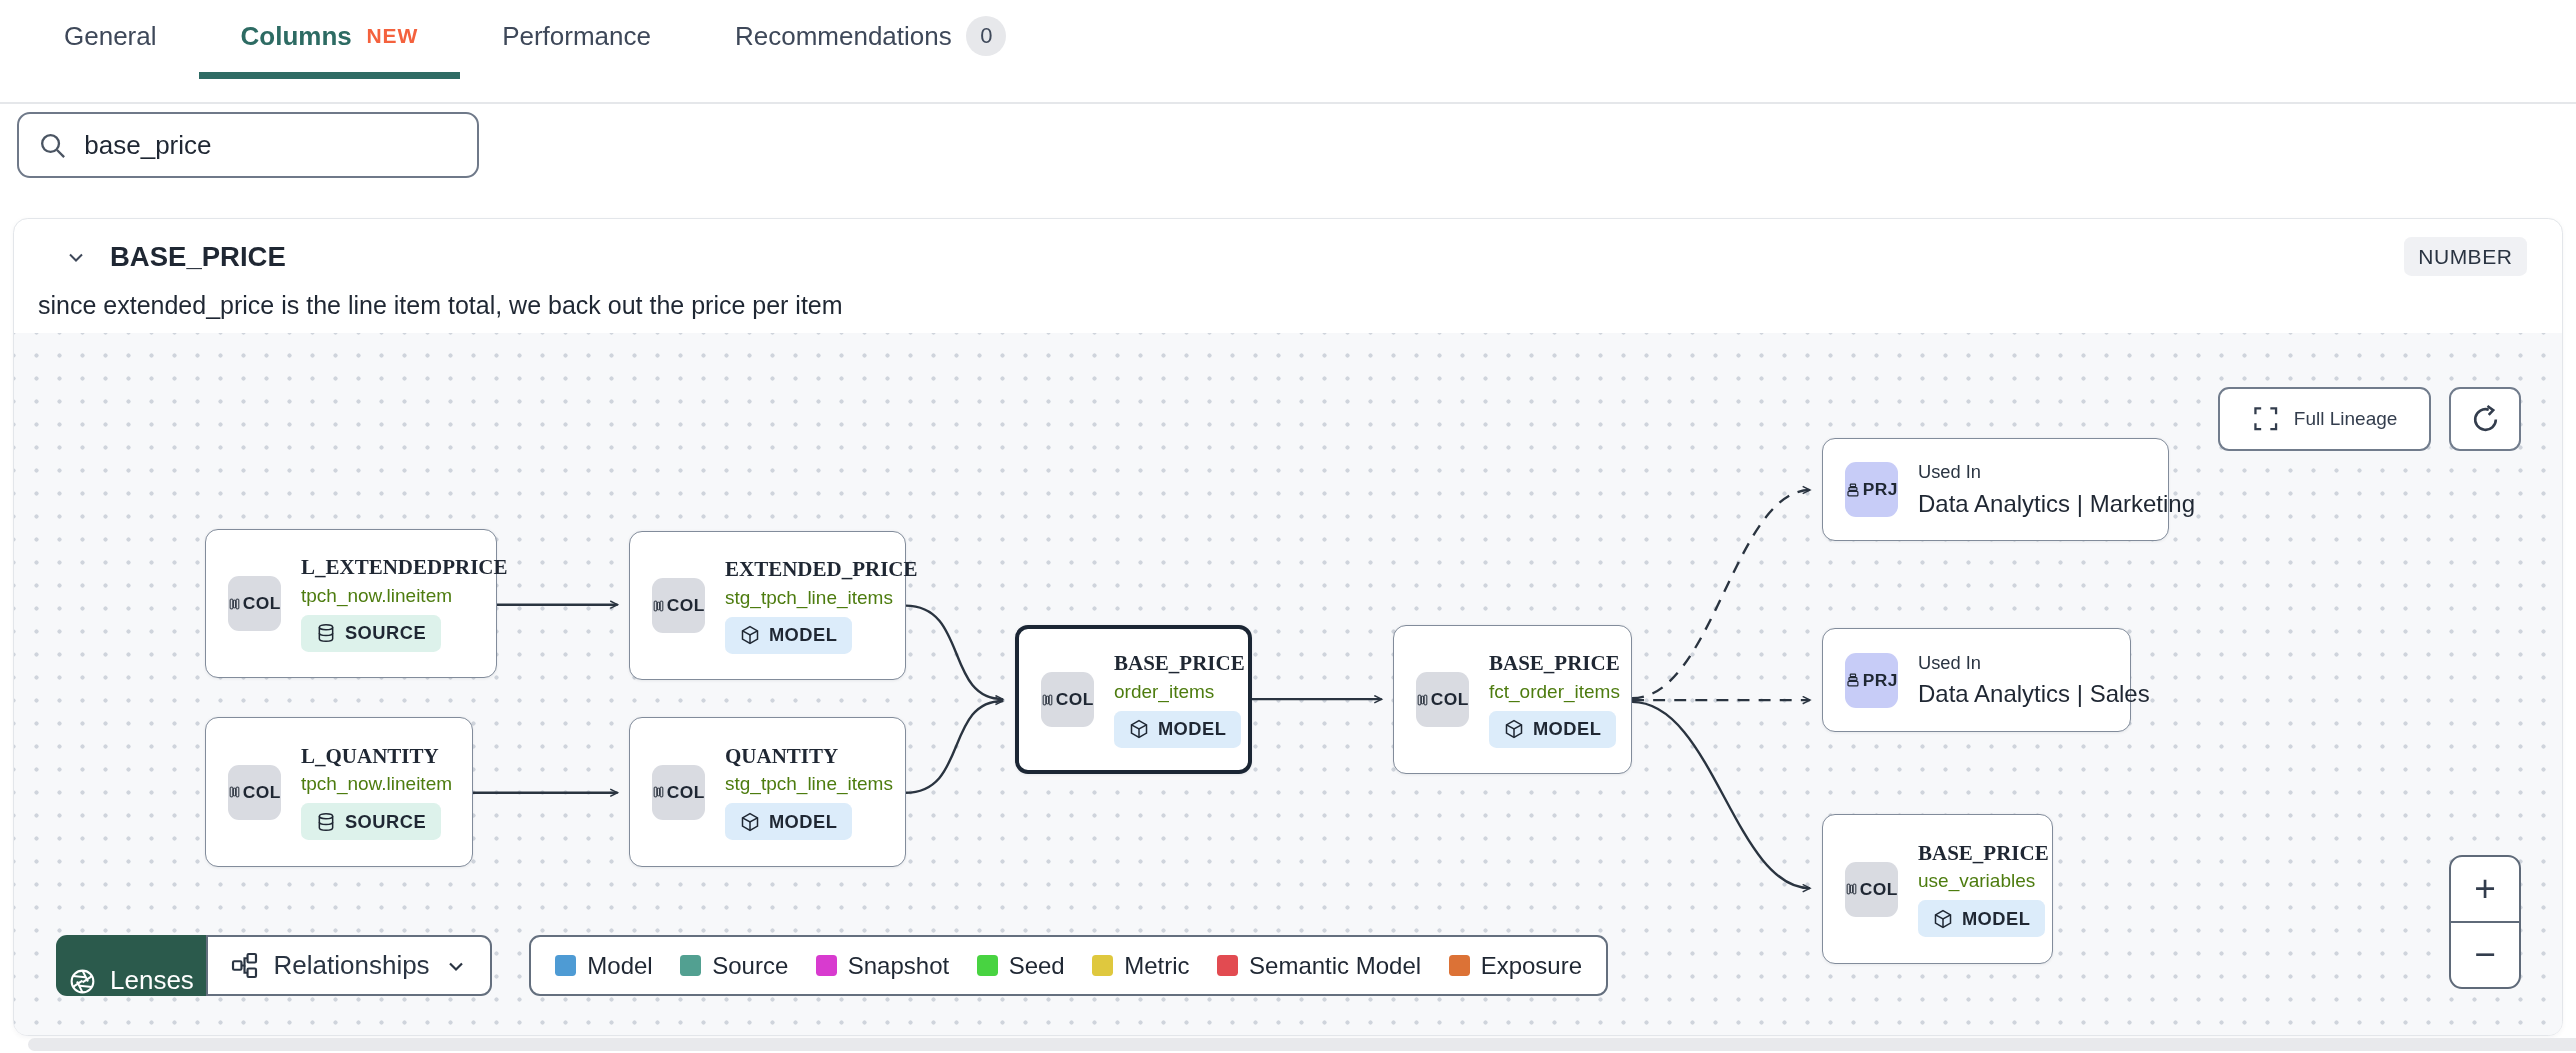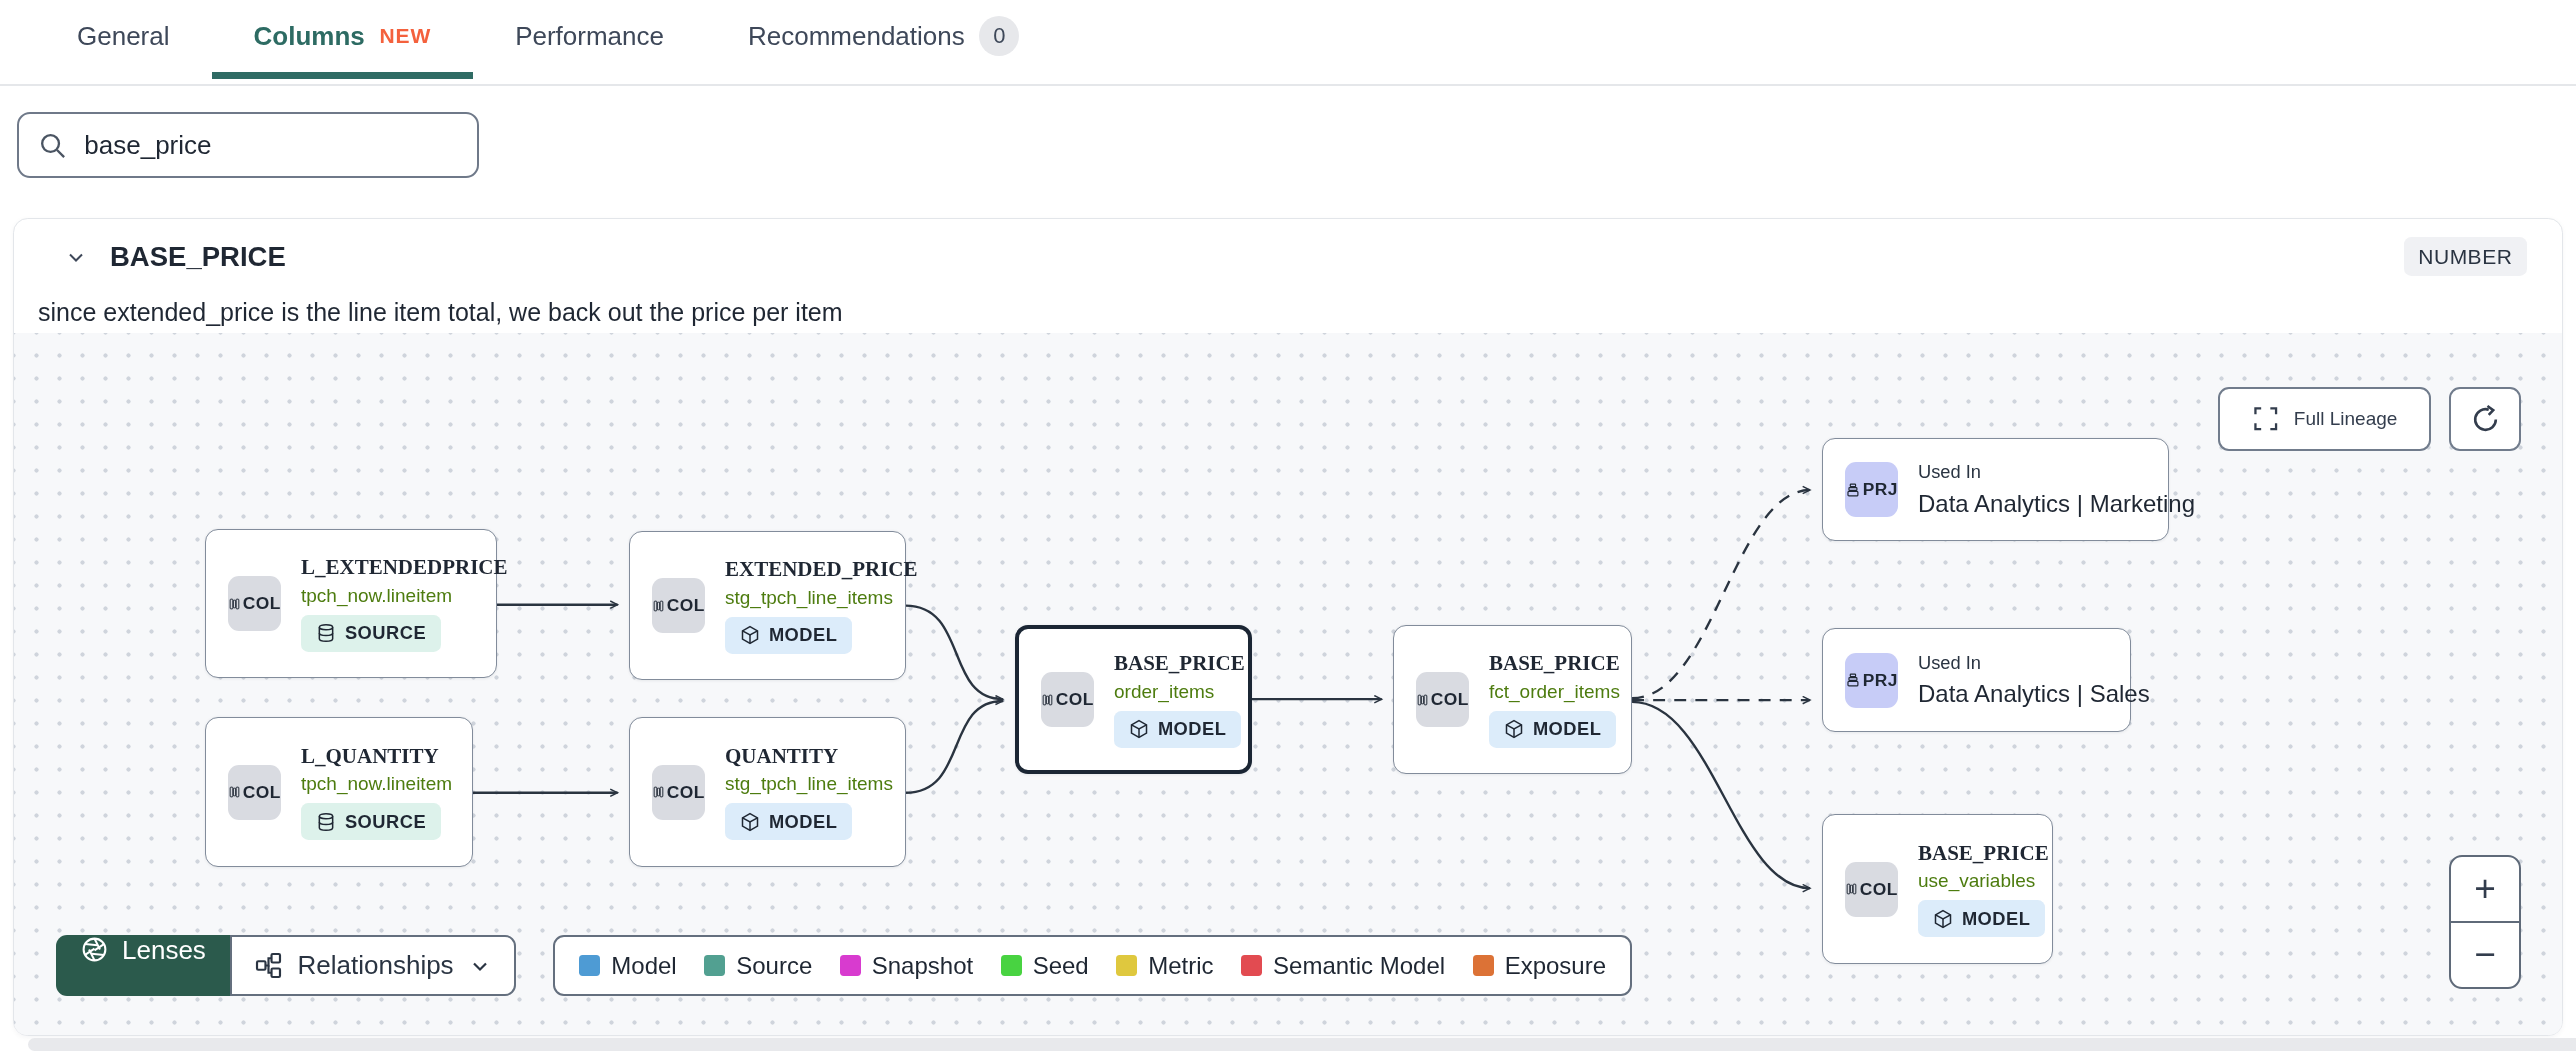--- a/index.html
+++ b/index.html
@@ -8,8 +8,8 @@
   .app { position:relative; width:2576px; height:1053px; background:#fff; overflow:hidden; }
 
   
-  .tabbar { position:absolute; left:0; top:0; width:100%; height:86px; background:#fff;
-            border-bottom:2.8px solid #E5E7EA; display:flex; align-items:stretch; padding-left:35px; }
+  .tabbar { position:absolute; left:0; top:0; width:100%; height:104px; background:#fff;
+            border-bottom:2.8px solid #E5E7EA; display:flex; align-items:stretch; padding-left:22px; }
   .tab { display:flex; align-items:center; height:79px; padding:0 42px; font-size:26px; color:#3E4859;
          cursor:pointer; border-bottom:7.3px solid transparent; }
   .tab.active { color:#2D6B63; font-weight:700; border-bottom-color:#2F6B64; }

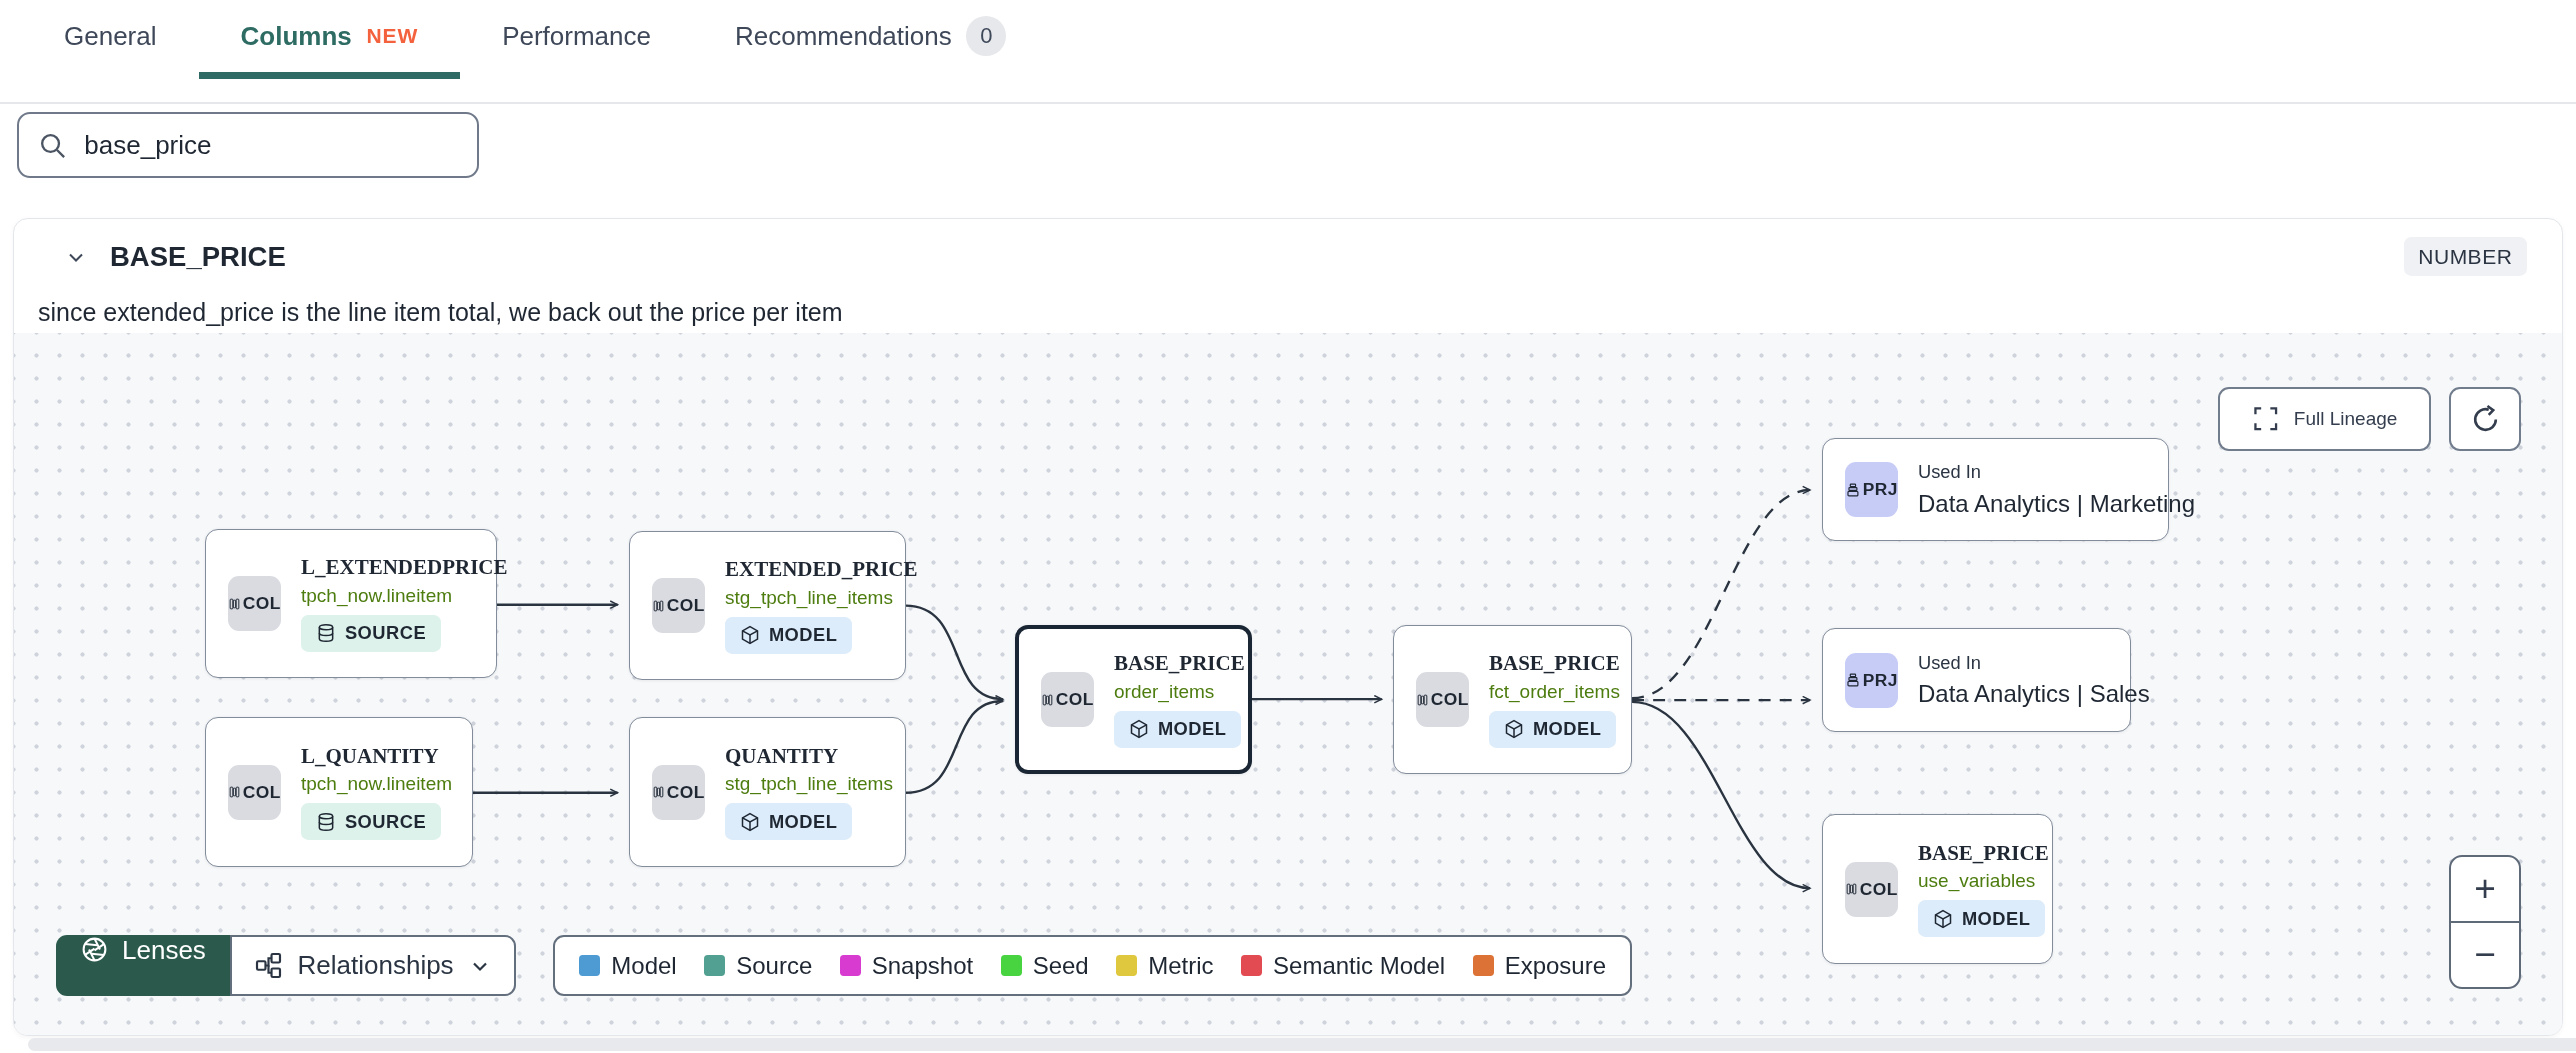--- a/index.html
+++ b/index.html
@@ -33,7 +33,7 @@
   .col-name { margin-left:22px; font-size:27.5px; font-weight:700; color:#1F2733; }
   .type-badge { margin-left:auto; background:#F0F1F4; border-radius:7.3px; padding:7.3px 14.7px; font-size:21px;
                 color:#2A3442; letter-spacing:0.5px; }
-  .col-desc { margin-top:20px; font-size:25px; color:#1F2733; }
+  .col-desc { margin-top:13px; font-size:25px; color:#1F2733; }
 
   
   .graph { position:relative; width:100%; height:calc(100% - 114px); background:#F7F8FA; overflow:hidden;

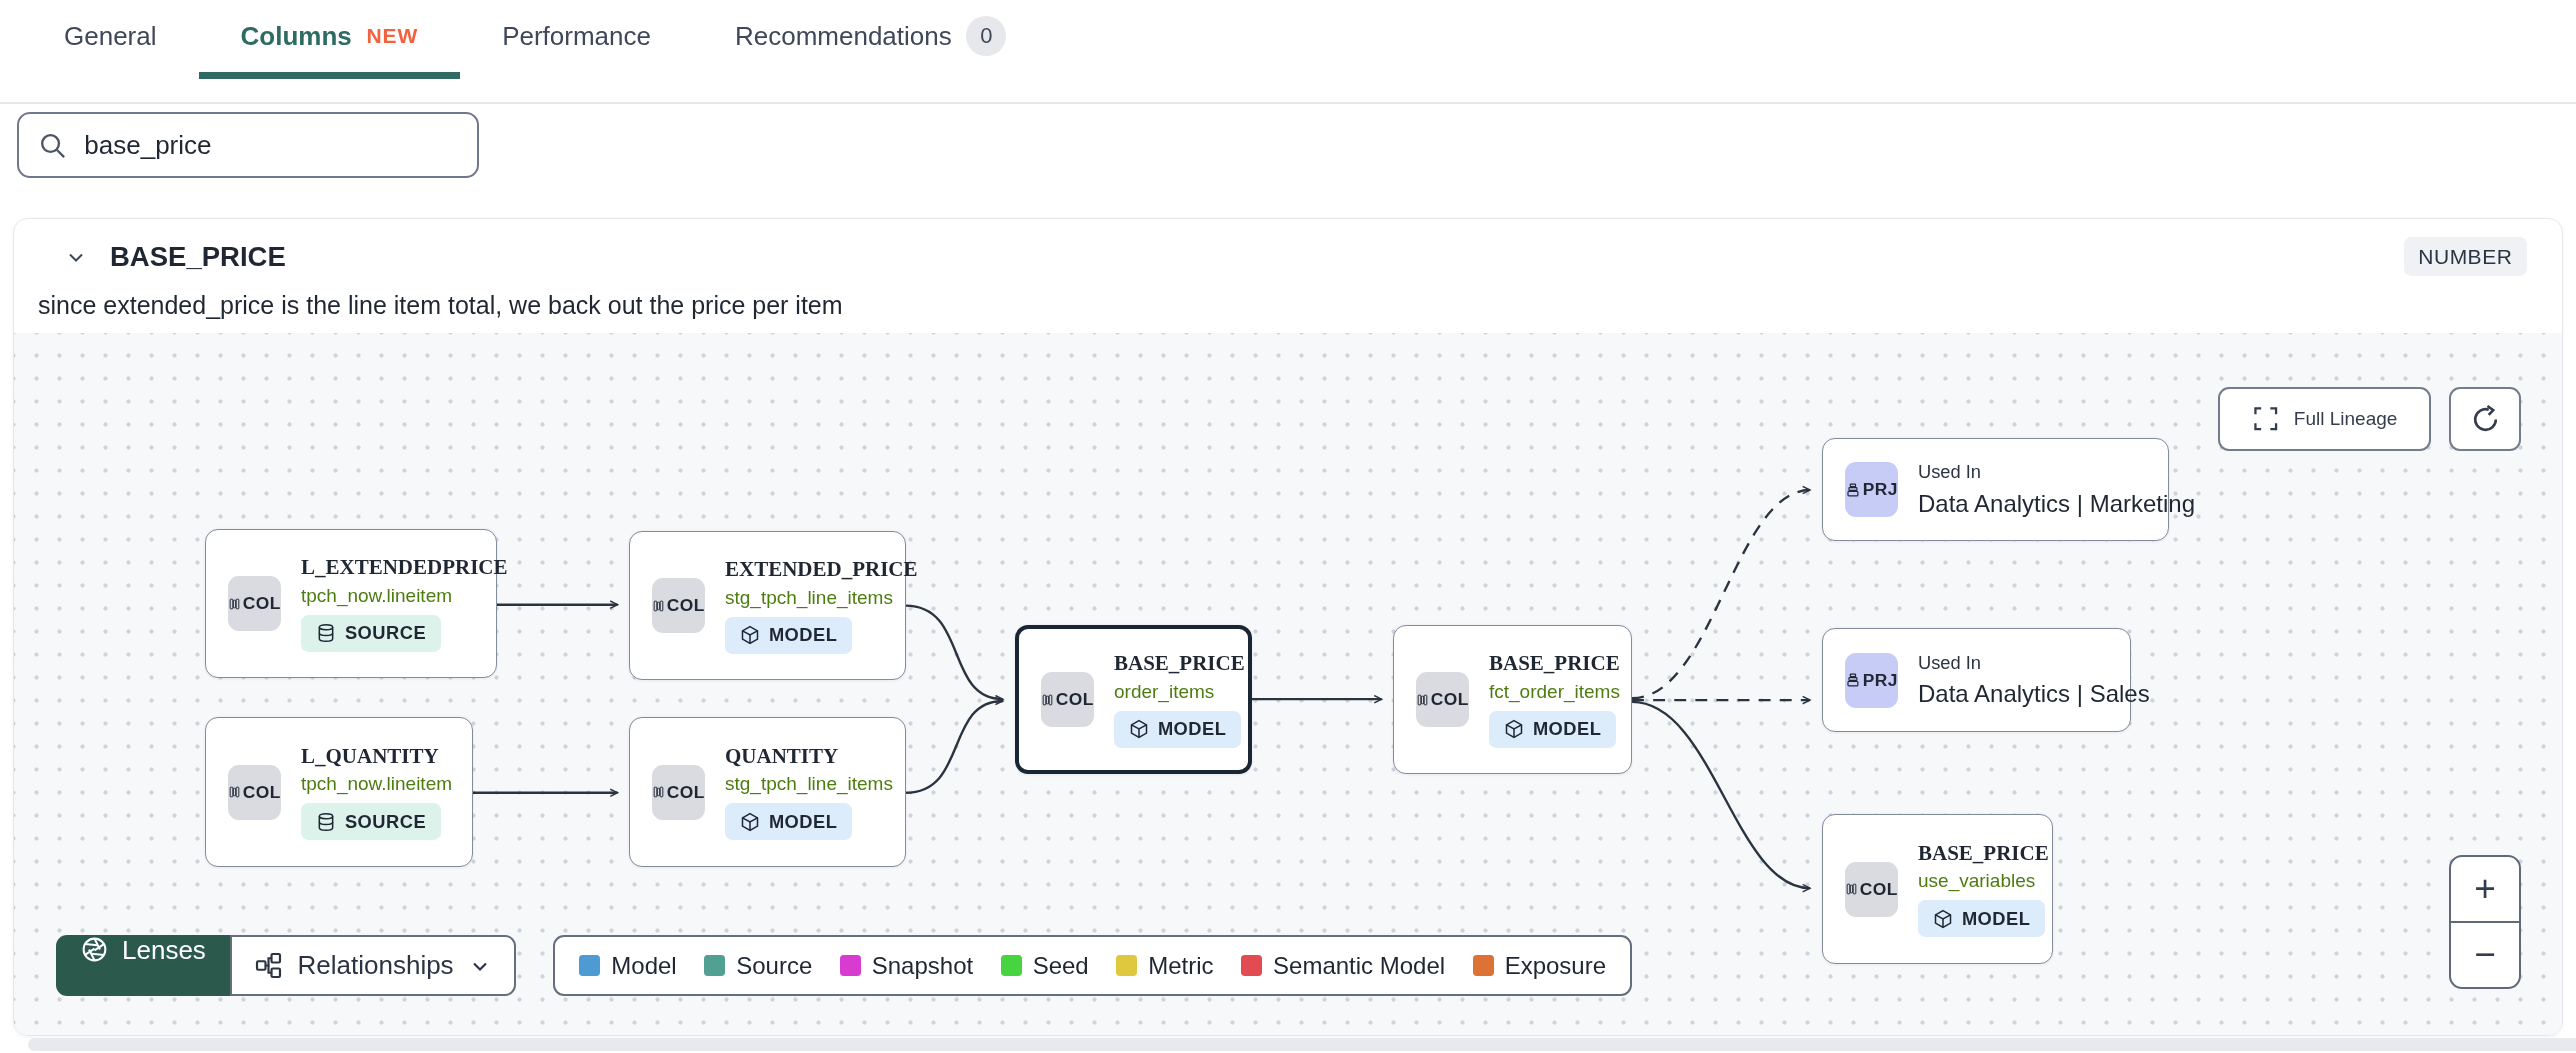--- a/index.html
+++ b/index.html
@@ -75,8 +75,8 @@
 
   
   .toolbar { position:absolute; left:42px; top:602px; height:61px; display:flex; align-items:stretch; }
-  .lenses-btn { background:#2B5A4C; color:#fff; border-radius:11px 0 0 11px; display:flex; align-items:flex-start;
-                gap:13px; padding:0 24px; font-size:26px; cursor:pointer; }
+  .lenses-btn { background:#2B5A4C; color:#fff; border-radius:11px 0 0 11px; display:flex; align-items:flex-end;
+                gap:13px; padding:0 12px; font-size:26px; cursor:pointer; }
   .rel-btn { background:#fff; border:2.8px solid #646F7E; border-radius:0 11px 11px 0; display:flex;
              align-items:center; gap:14.7px; padding:0 22px; font-size:26px; color:#2A3442; cursor:pointer; }
   .legend { margin-left:37px; background:#fff; border:2.8px solid #646F7E; border-radius:11px; display:flex;

